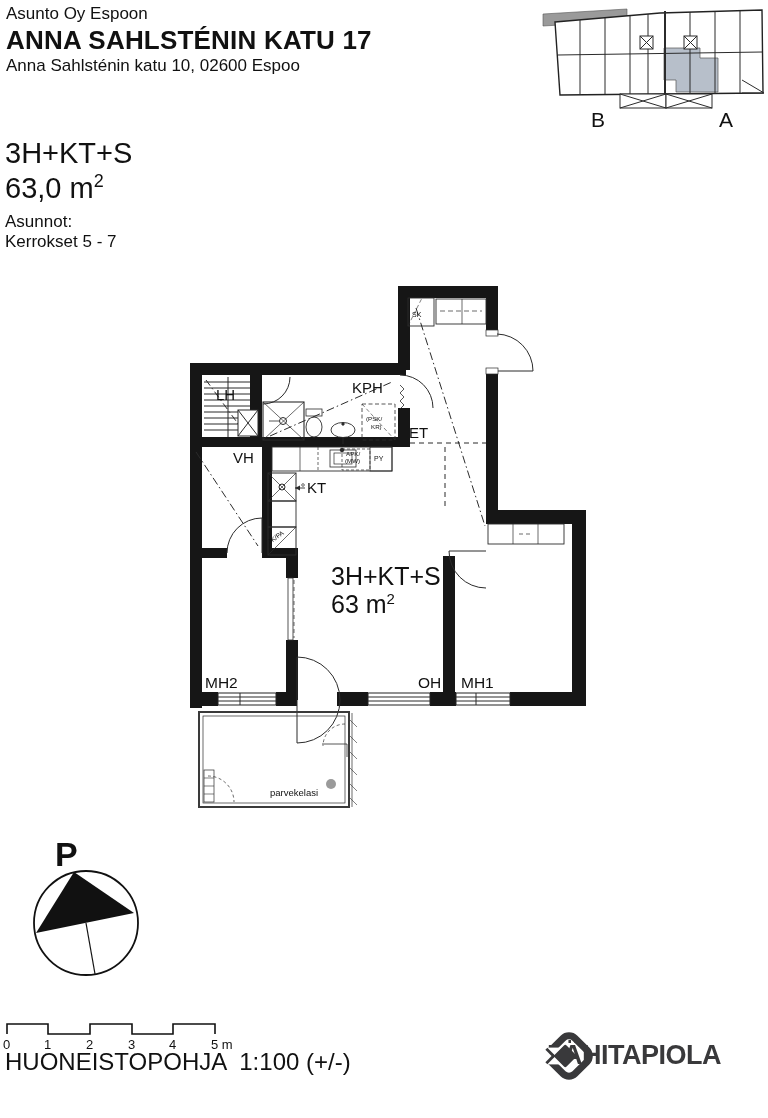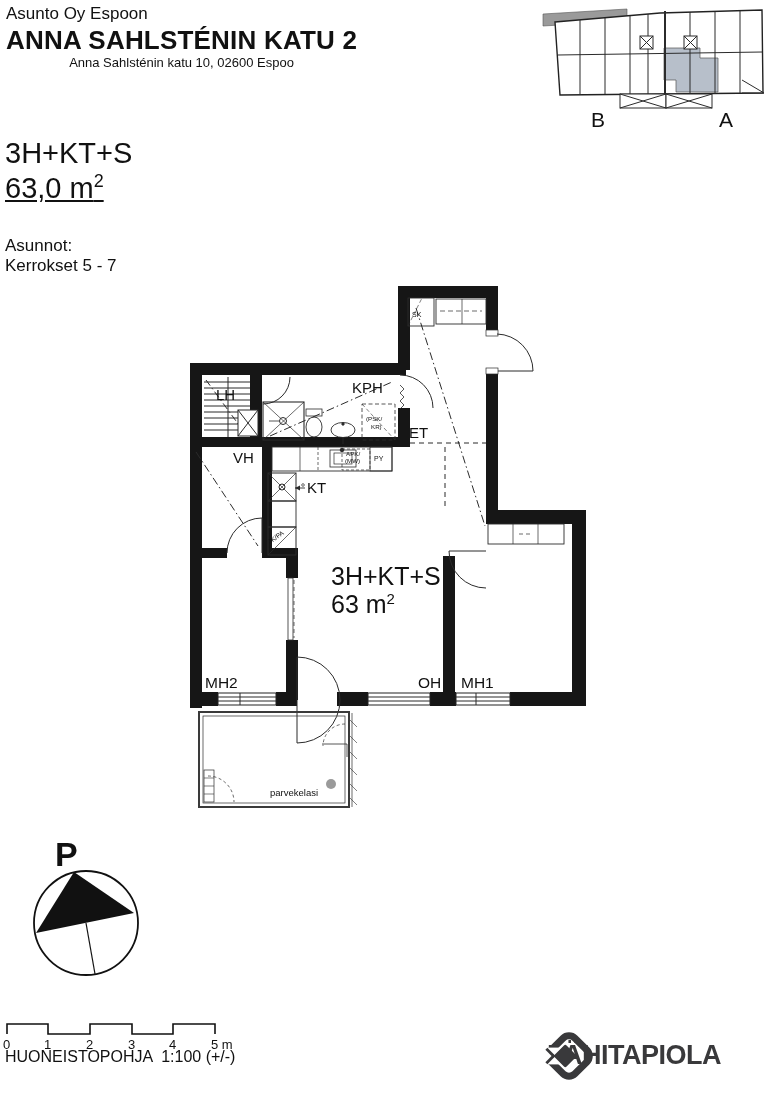--- a/index.html
+++ b/index.html
@@ -29,7 +29,7 @@
 
   <div class="hdr">
     <div class="co">Asunto Oy Espoon</div>
-    <div class="ttl">ANNA SAHLSTÉNIN KATU 2</div>
+    <div class="ttl">ANNA SAHLSTÉNIN KATU 17</div>
     <div class="addr">Anna Sahlsténin katu 10, 02600 Espoo</div>
   </div>
 

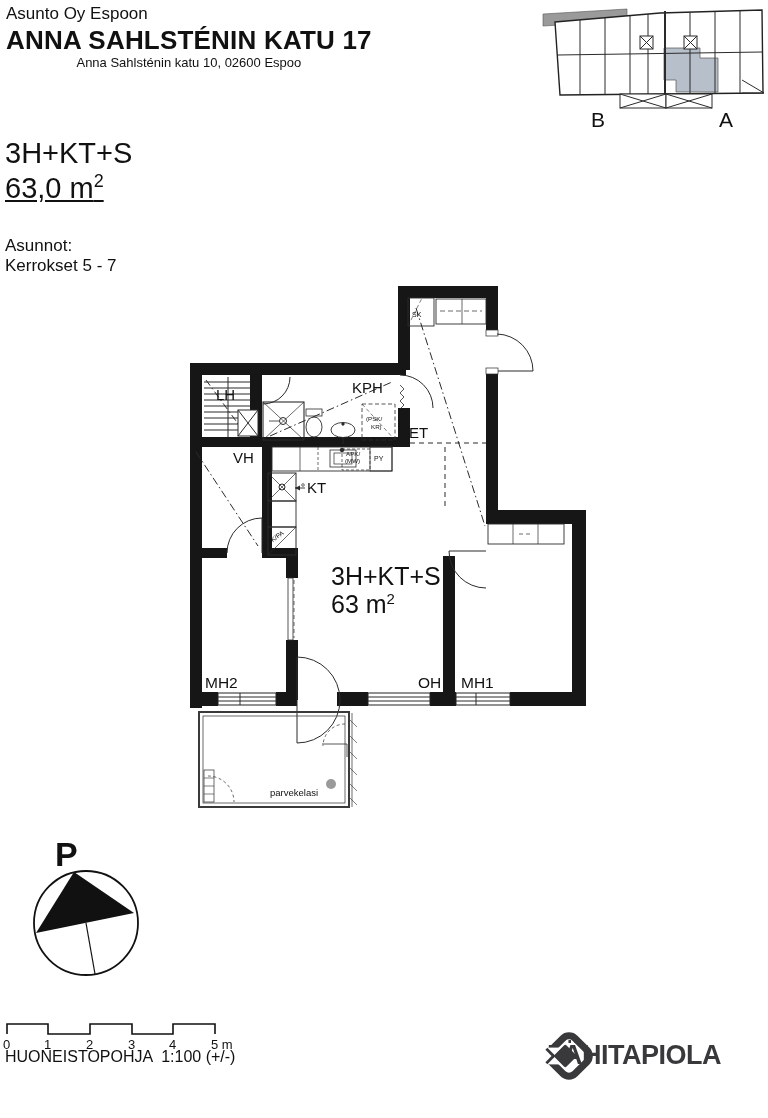--- a/index.html
+++ b/index.html
@@ -8,7 +8,7 @@
   .hdr{position:absolute;left:6px;top:4px;line-height:1.15;}
   .hdr .co{font-size:17px;}
   .hdr .ttl{font-size:26px;font-weight:bold;letter-spacing:0.2px;margin:2px 0 1px 0;}
-  .hdr .addr{font-size:13px;text-align:center;}
+  .hdr .addr{font-size:17px;}
   .apt{position:absolute;left:5px;top:136px;}
   .apt .type{font-size:29px;line-height:1.2;}
   .apt .area{font-size:29px;line-height:1.2;text-decoration:underline;}

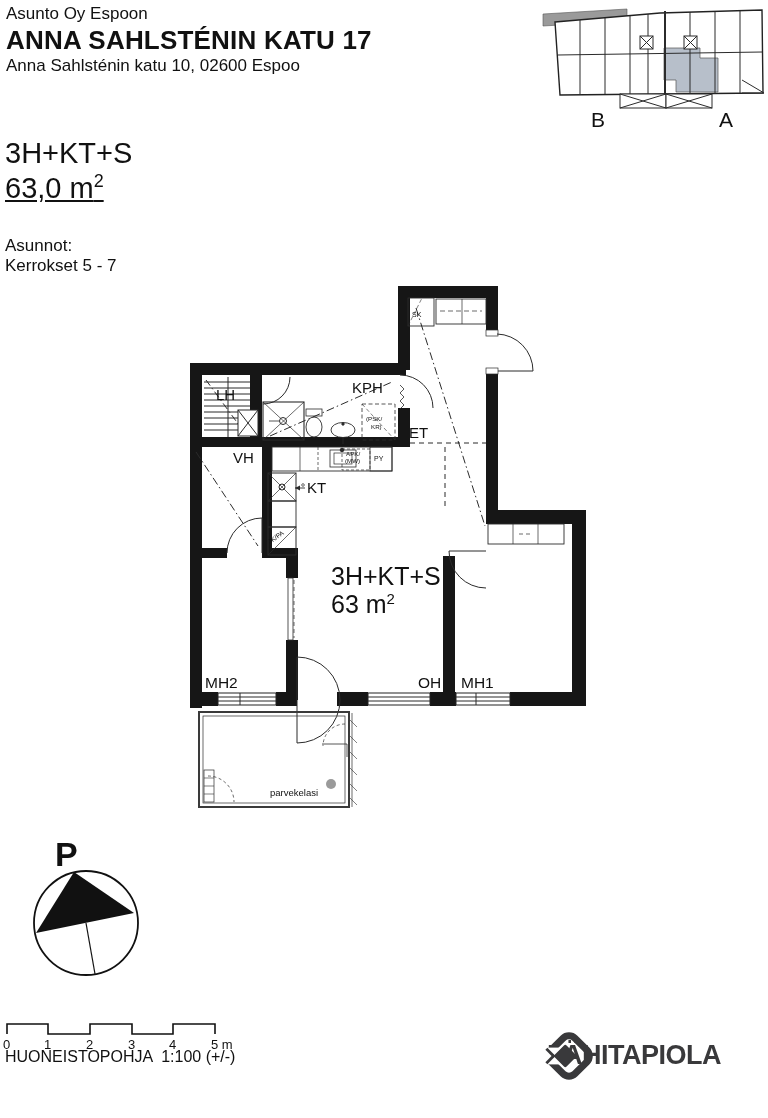--- a/index.html
+++ b/index.html
@@ -11,7 +11,7 @@
   .hdr .addr{font-size:17px;}
   .apt{position:absolute;left:5px;top:136px;}
   .apt .type{font-size:29px;line-height:1.2;}
-  .apt .area{font-size:29px;line-height:1.2;text-decoration:underline;}
+  .apt .area{font-size:29px;line-height:1.2;}
   .apt .area sup{font-size:0.62em;}
   .apt .units{margin-top:30px;font-size:17px;line-height:1.18;}
   .footer-label{position:absolute;left:5px;top:1048px;font-size:16px;white-space:pre;}

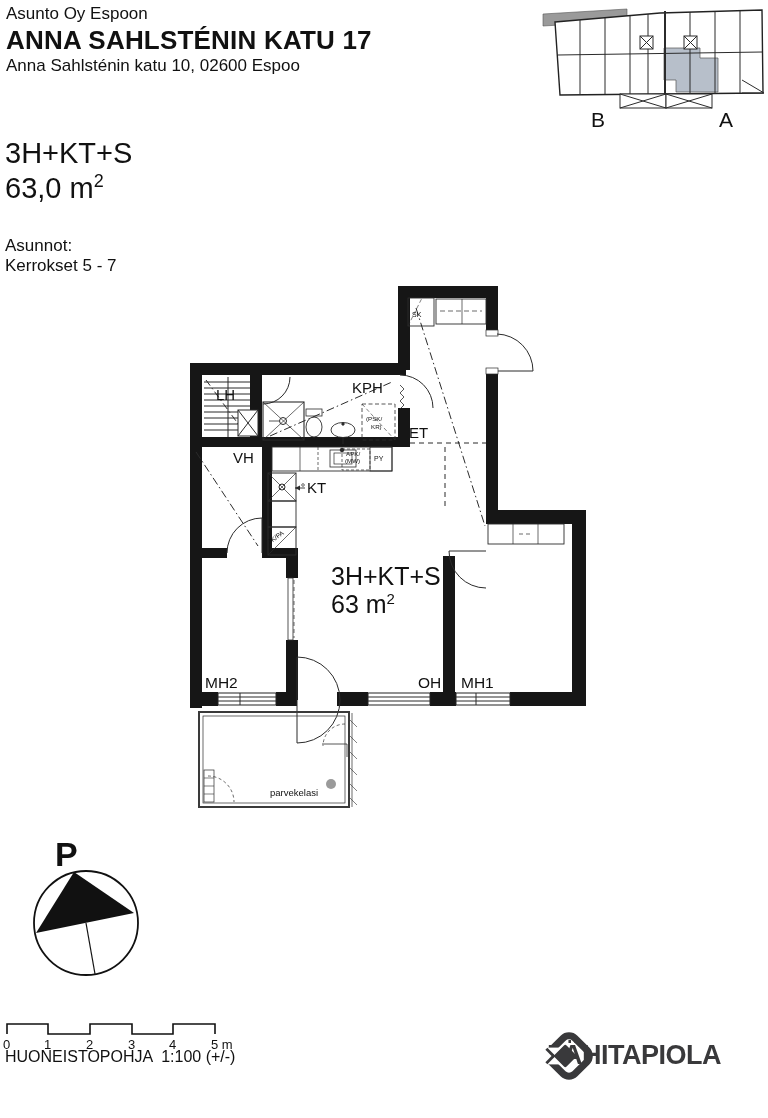--- a/index.html
+++ b/index.html
@@ -13,7 +13,7 @@
   .apt .type{font-size:29px;line-height:1.2;}
   .apt .area{font-size:29px;line-height:1.2;}
   .apt .area sup{font-size:0.62em;}
-  .apt .units{margin-top:30px;font-size:17px;line-height:1.18;}
+  .apt .units{margin-top:6px;font-size:17px;line-height:1.18;}
   .footer-label{position:absolute;left:5px;top:1048px;font-size:16px;white-space:pre;}
   .brand{position:absolute;left:541px;top:1040px;display:flex;align-items:center;}
   .brand .word{font-size:27px;font-weight:bold;color:#39393b;letter-spacing:-0.5px;margin-left:6px;}

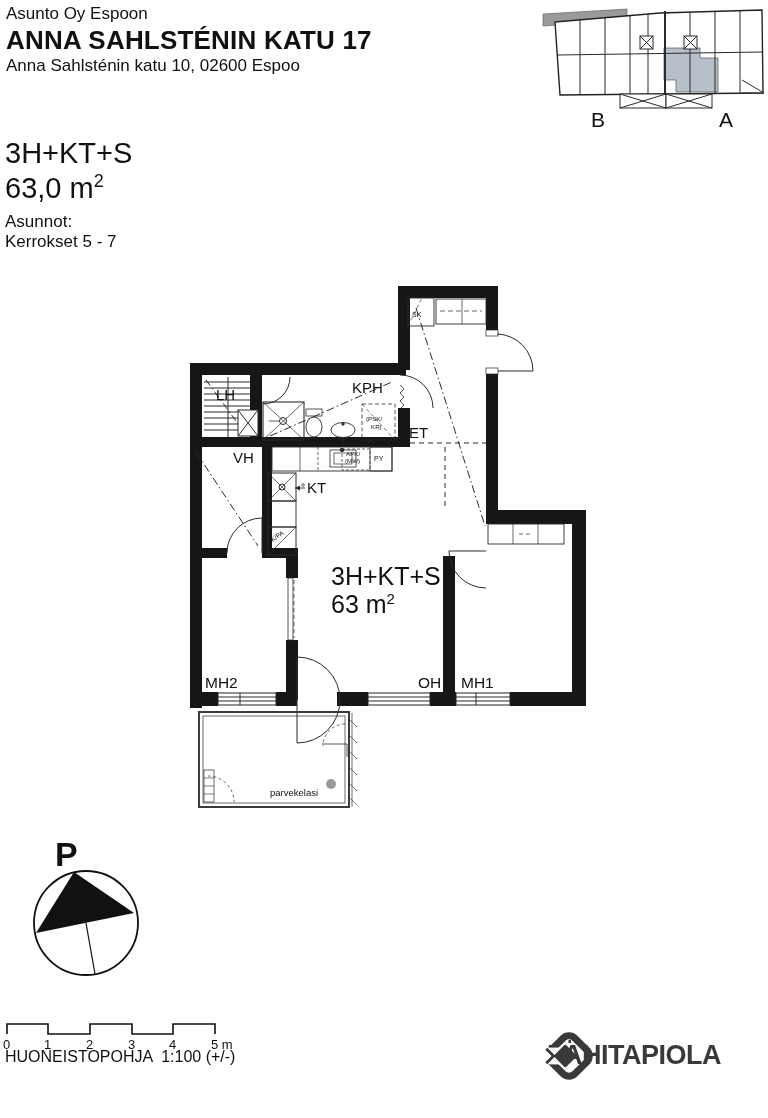--- a/index.html
+++ b/index.html
@@ -14,7 +14,7 @@
   .apt .area{font-size:29px;line-height:1.2;}
   .apt .area sup{font-size:0.62em;}
   .apt .units{margin-top:6px;font-size:17px;line-height:1.18;}
-  .footer-label{position:absolute;left:5px;top:1048px;font-size:16px;white-space:pre;}
+  .footer-label{position:absolute;left:5px;top:1048px;font-size:24px;white-space:pre;}
   .brand{position:absolute;left:541px;top:1040px;display:flex;align-items:center;}
   .brand .word{font-size:27px;font-weight:bold;color:#39393b;letter-spacing:-0.5px;margin-left:6px;}
   svg{position:absolute;overflow:visible;}

